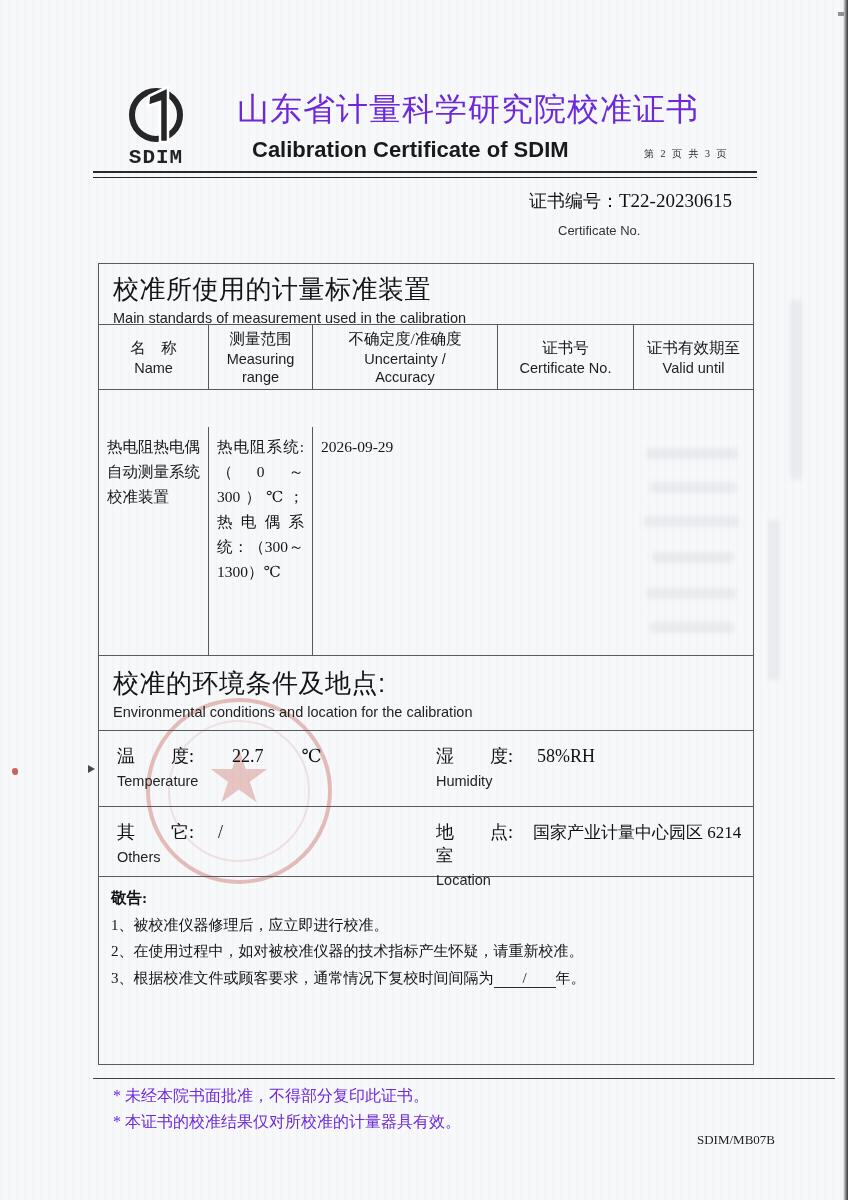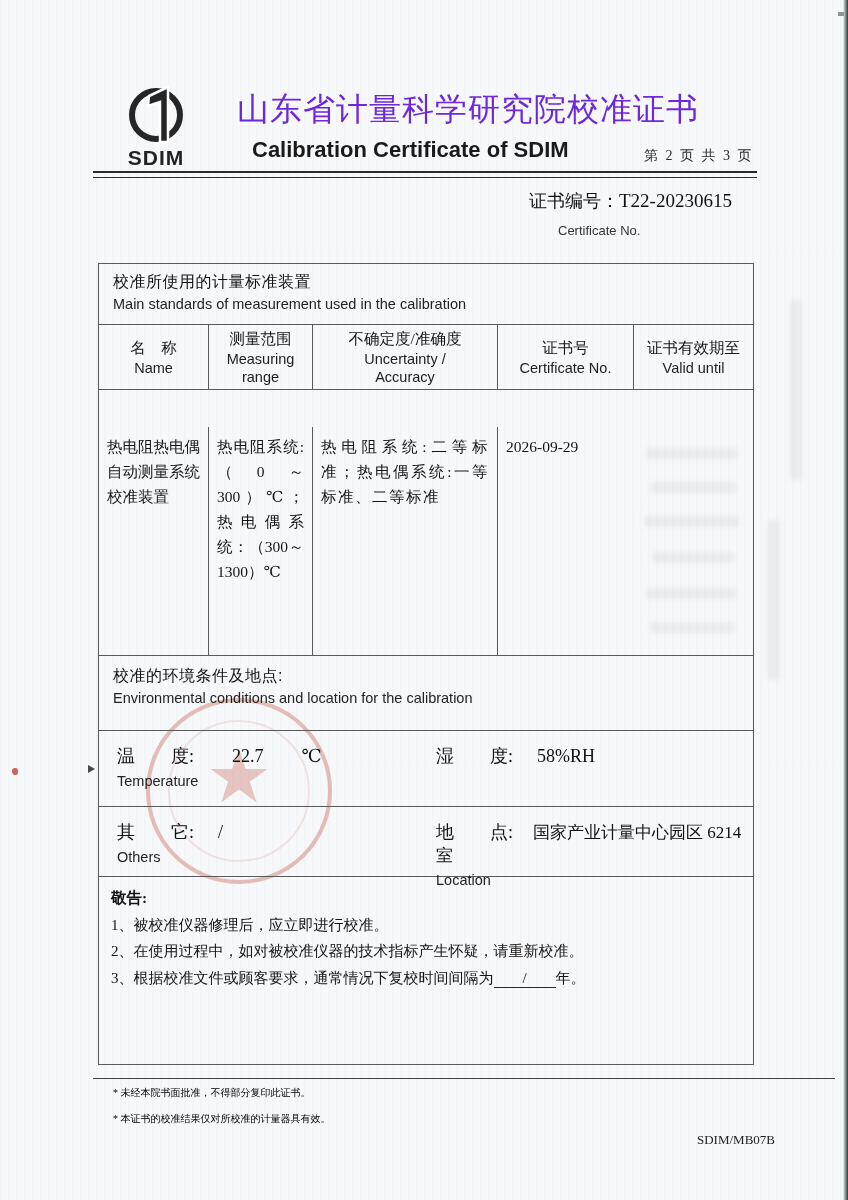--- a/index.html
+++ b/index.html
@@ -20,7 +20,7 @@
   
   .logo{position:absolute;left:108px;top:84px;width:96px;text-align:center;}
   .logo svg{display:block;margin:0 auto;}
-  .logo-text{font-family:Liberation Sans, sans-serif;font-weight:700;font-size:21px;letter-spacing:1px;color:#232323;margin-top:-4px;}
+  .logo-text{font-family:Liberation Mono, monospace;font-weight:700;font-size:21px;letter-spacing:1px;color:#232323;margin-top:-4px;}
   .title-zh{position:absolute;left:213px;top:88px;width:560px;font-size:32px;font-weight:400;letter-spacing:1px;color:#6d28d9;margin-left:24px;}
   .title-en{position:absolute;left:252px;top:137px;font-family:"Liberation Sans","DejaVu Sans",sans-serif;font-weight:700;font-size:22px;color:#1a1a1a;}
   .page-info{position:absolute;left:644px;top:147px;font-size:14px;letter-spacing:2px;color:#2a2a2a;}

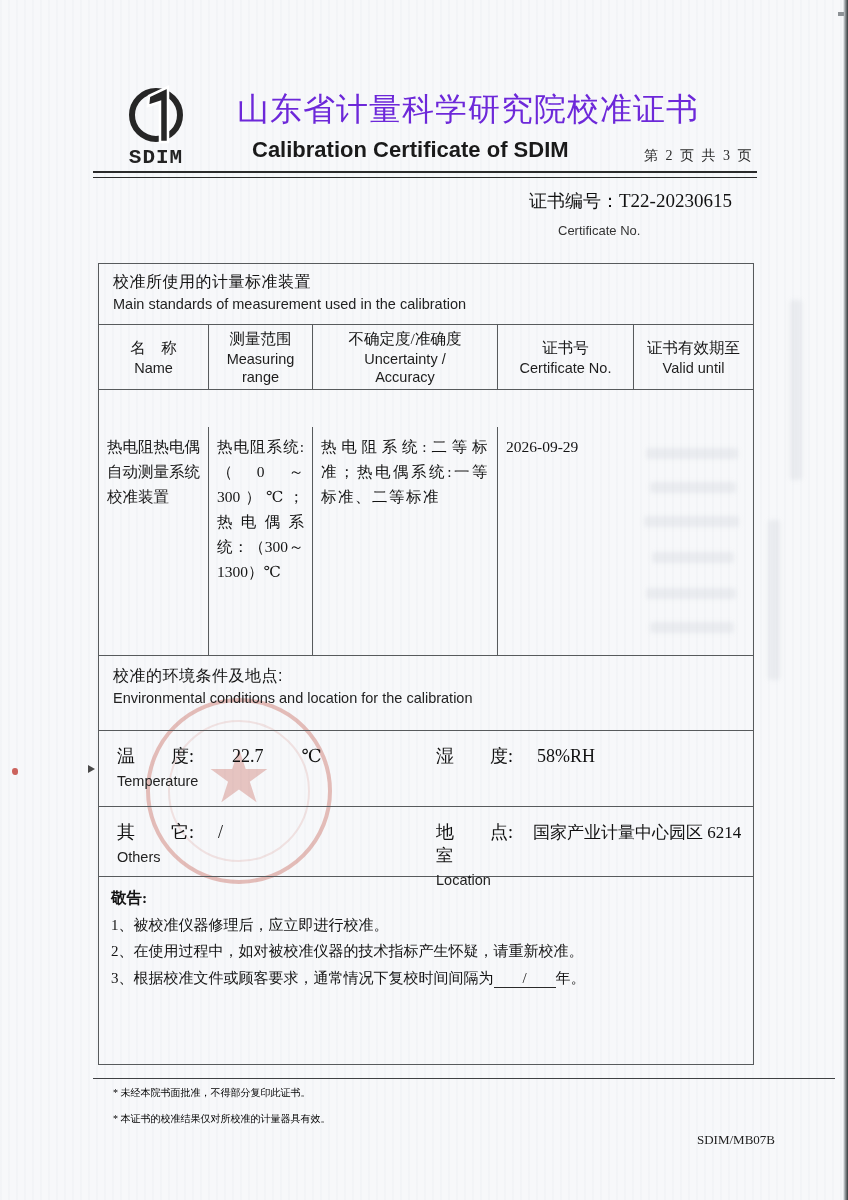--- a/index.html
+++ b/index.html
@@ -23,7 +23,7 @@
   .logo-text{font-family:Liberation Mono, monospace;font-weight:700;font-size:21px;letter-spacing:1px;color:#232323;margin-top:-4px;}
   .title-zh{position:absolute;left:213px;top:88px;width:560px;font-size:32px;font-weight:400;letter-spacing:1px;color:#6d28d9;margin-left:24px;}
   .title-en{position:absolute;left:252px;top:137px;font-family:"Liberation Sans","DejaVu Sans",sans-serif;font-weight:700;font-size:22px;color:#1a1a1a;}
-  .page-info{position:absolute;left:644px;top:147px;font-size:14px;letter-spacing:2px;color:#2a2a2a;}
+  .page-info{position:absolute;left:644px;top:147px;font-size:10px;letter-spacing:2px;color:#2a2a2a;}
   .double-rule{position:absolute;left:93px;top:171px;width:664px;height:4px;border-top:2.5px solid #2b2b2b;border-bottom:1.5px solid #2b2b2b;}
   .cert-line{position:absolute;left:529px;top:189px;font-size:19px;color:#111;}
   .cert-line .label{font-size:18px;}

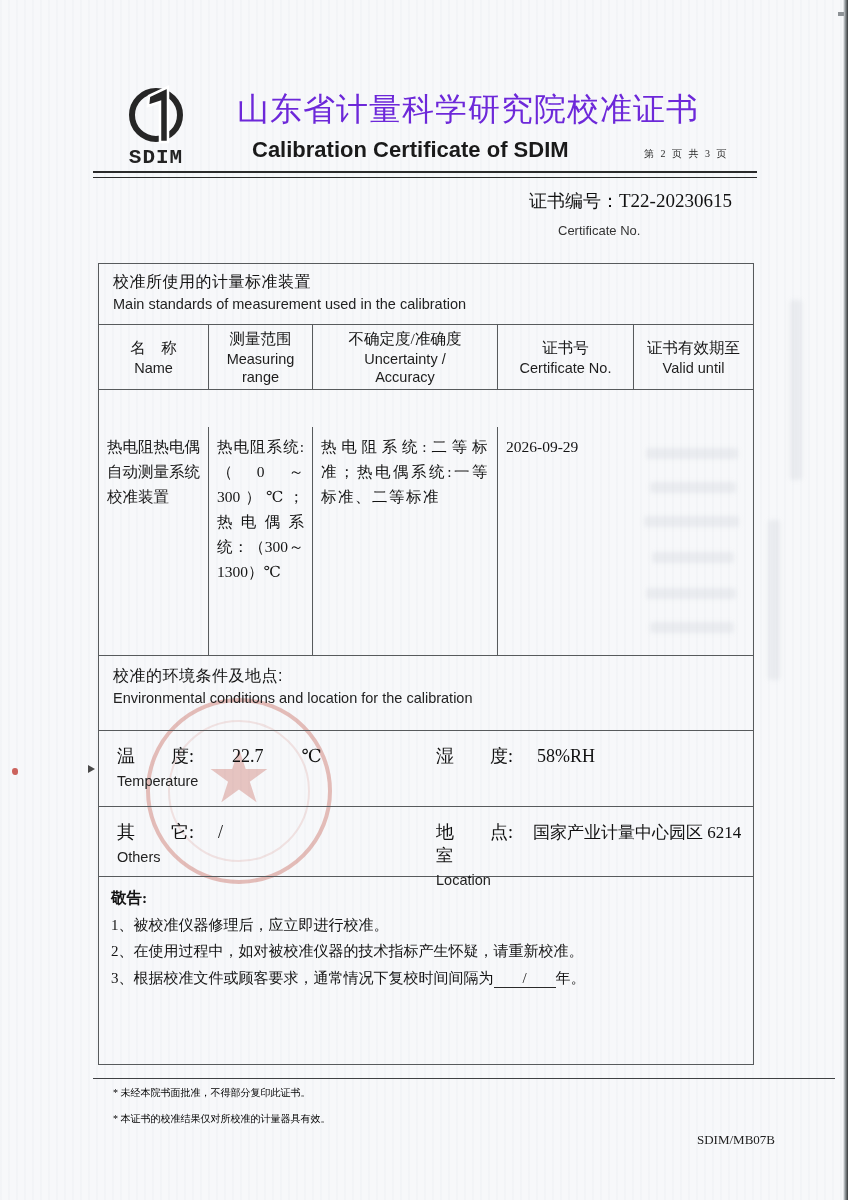--- a/index.html
+++ b/index.html
@@ -42,7 +42,7 @@
   .sec{border-bottom:1px solid #585b5d;box-sizing:border-box;}
   .sec:last-child{border-bottom:none;flex:1;}
   .sec-head{padding:8px 0 0 14px;}
-  .sec-head .zh{font-family:"Liberation Sans","DejaVu Sans",sans-serif;font-size:16px;color:#141414;letter-spacing:.5px;}
+  .sec-head .zh{font-family:"Liberation Sans","DejaVu Sans",sans-serif;font-size:26px;color:#141414;letter-spacing:.5px;}
   .sec-head .en{font-family:"Liberation Sans","DejaVu Sans",sans-serif;font-size:14.5px;color:#222;margin-top:3px;}
   .sec-title{height:61px;}
   

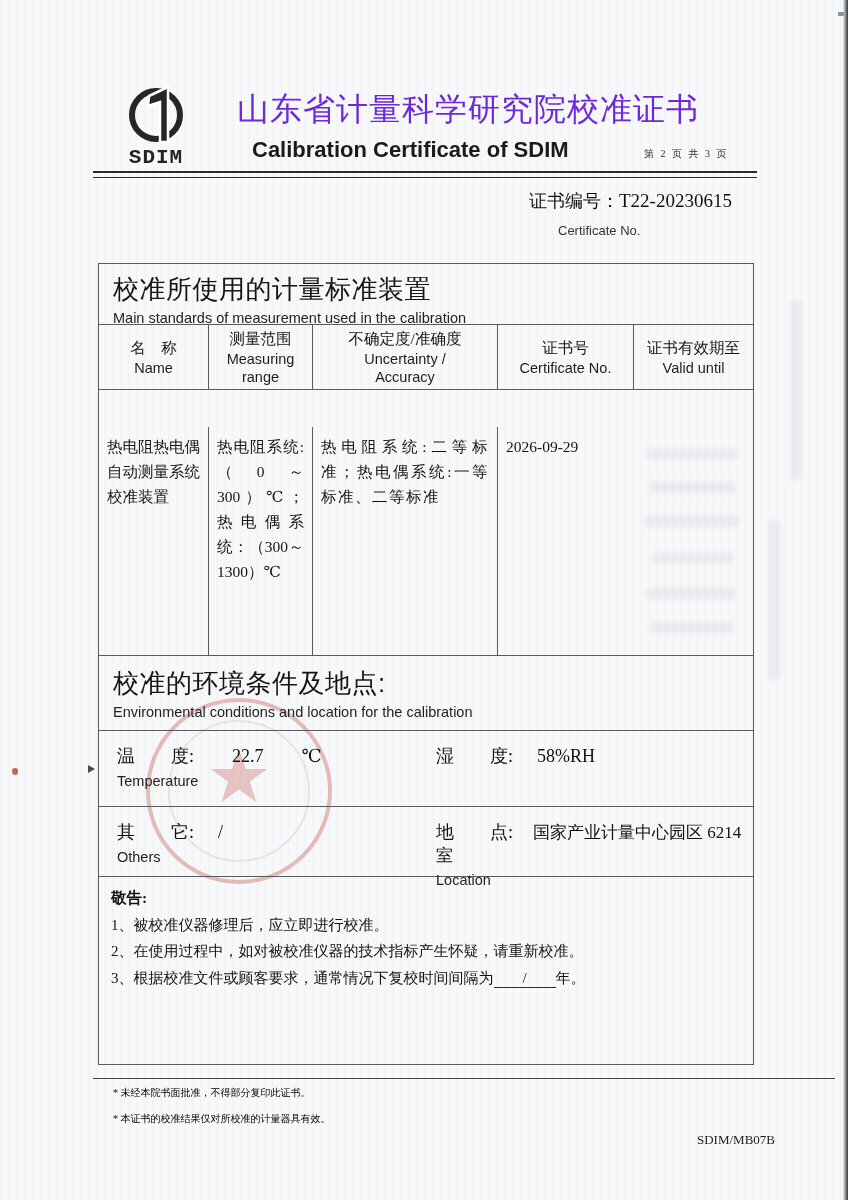--- a/index.html
+++ b/index.html
@@ -152,7 +152,6 @@
     <div class="tr body">
       <div class="td cell-name">热电阻热电偶自动测量系统校准装置</div>
       <div class="td cell-range">热电阻系统:（0～300）℃；热电偶系统：（300～1300）℃</div>
-      <div class="td cell-unc">热电阻系统:二等标准；热电偶系统:一等标准、二等标准</div>
       <div class="td cell-valid">2026-09-29</div>
     </div>
   </div>

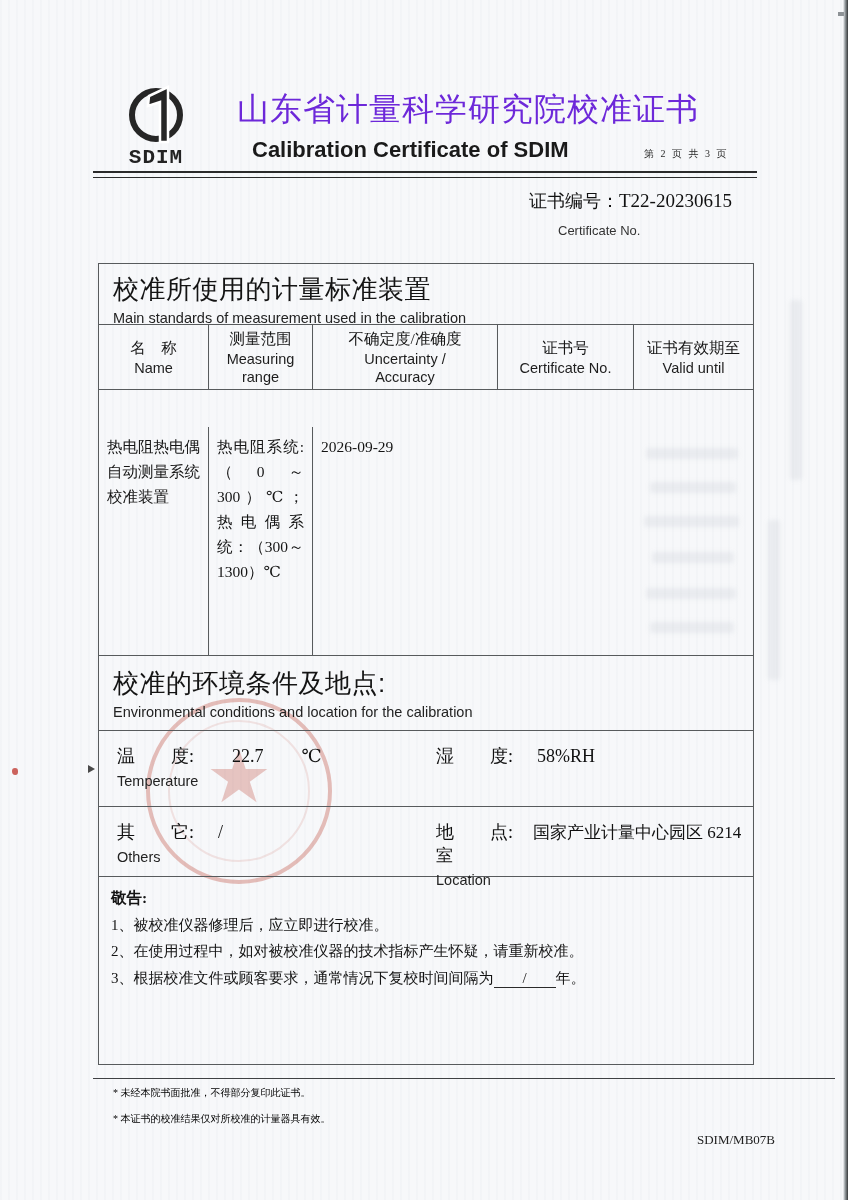--- a/index.html
+++ b/index.html
@@ -169,6 +169,7 @@
     </div>
     <div class="half right">
       <span class="cond-label">湿　　度:</span><span class="cond-value sp-m">58%RH</span>
+      <div class="cond-en">Humidity</div>
     </div>
   </div>
 

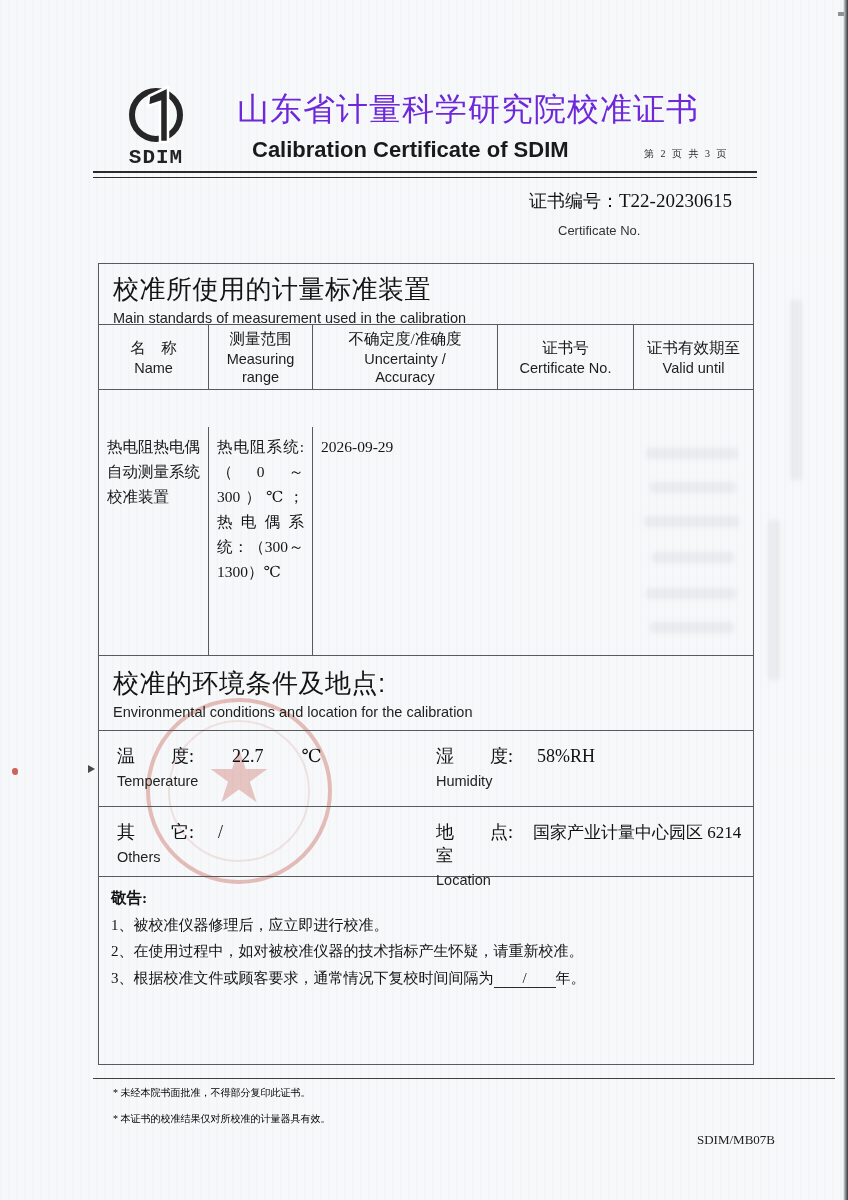--- a/index.html
+++ b/index.html
@@ -79,7 +79,7 @@
   .blank-underline{display:inline-block;width:62px;text-align:center;border-bottom:1px solid #2a2a2a;line-height:17px;}
   
   .footer-rule{position:absolute;left:93px;top:1078px;width:742px;border-top:1.5px solid #3f4143;}
-  .footer-note{position:absolute;left:113px;font-size:10px;color:#000000;}
+  .footer-note{position:absolute;left:113px;font-size:16px;color:#6d28d9;}
   .fn1{top:1086px;} .fn2{top:1112px;}
   .form-code{position:absolute;left:697px;top:1132px;font-size:13px;color:#222;}
 </style>

